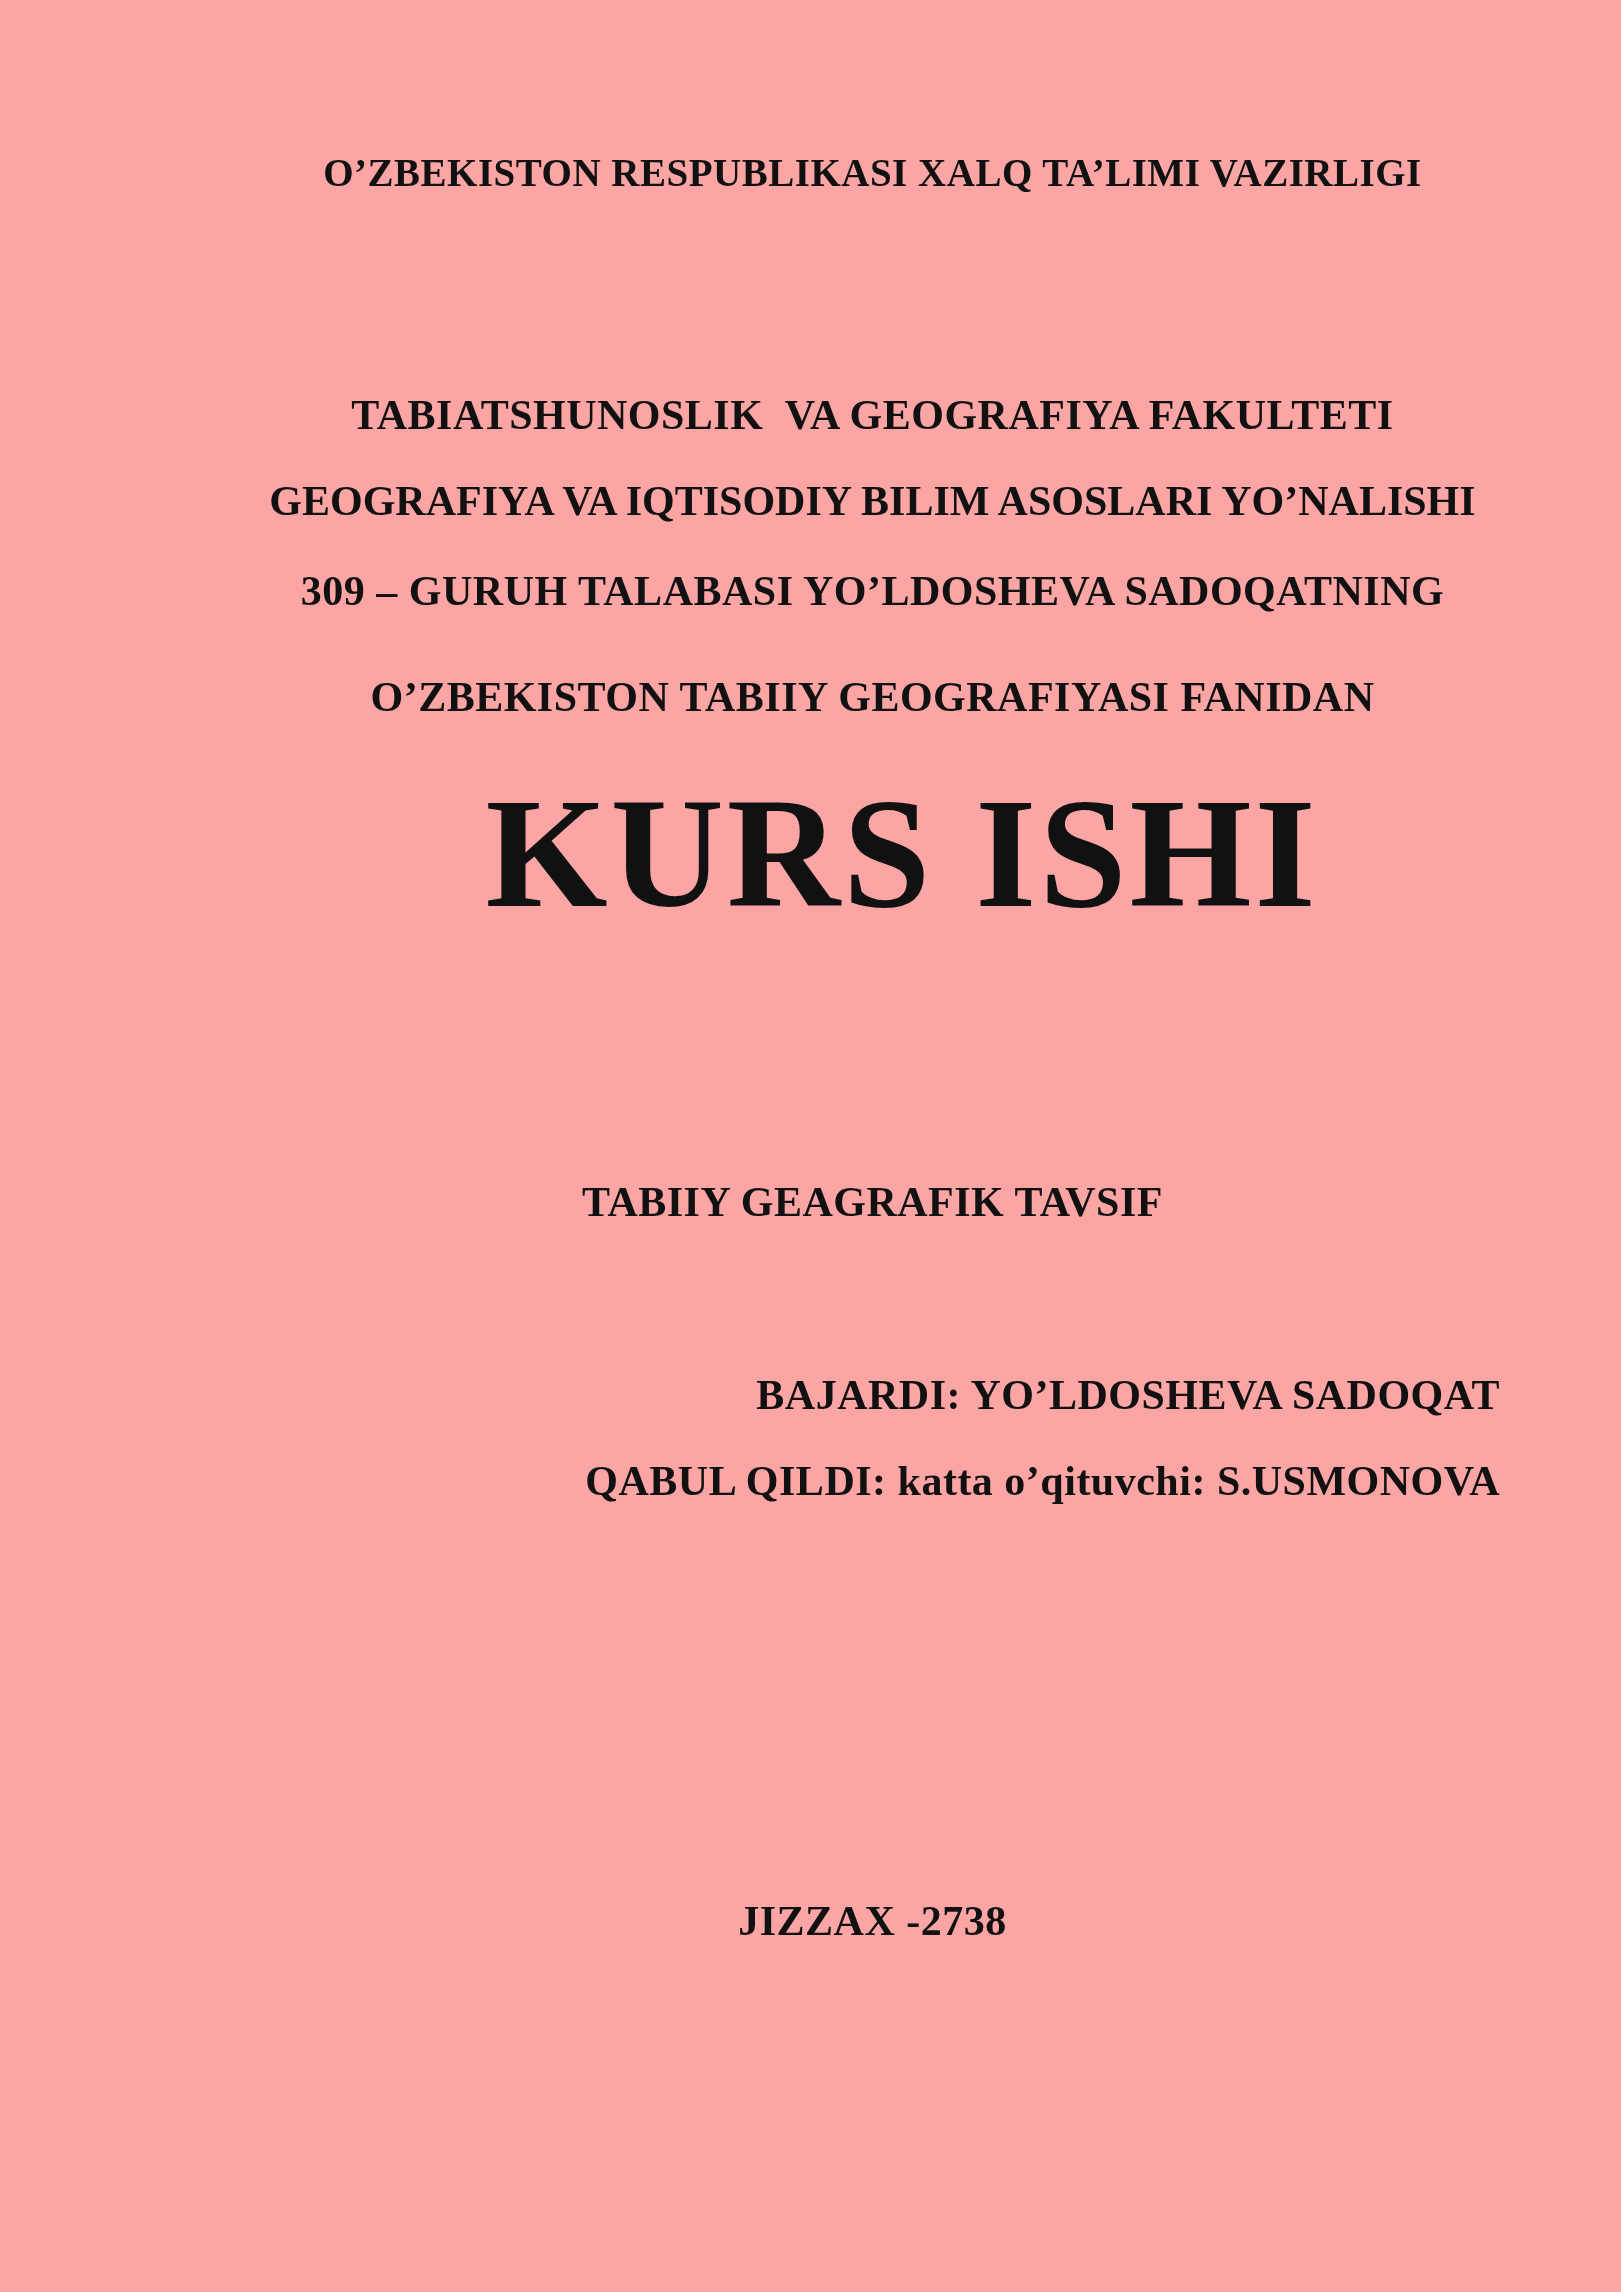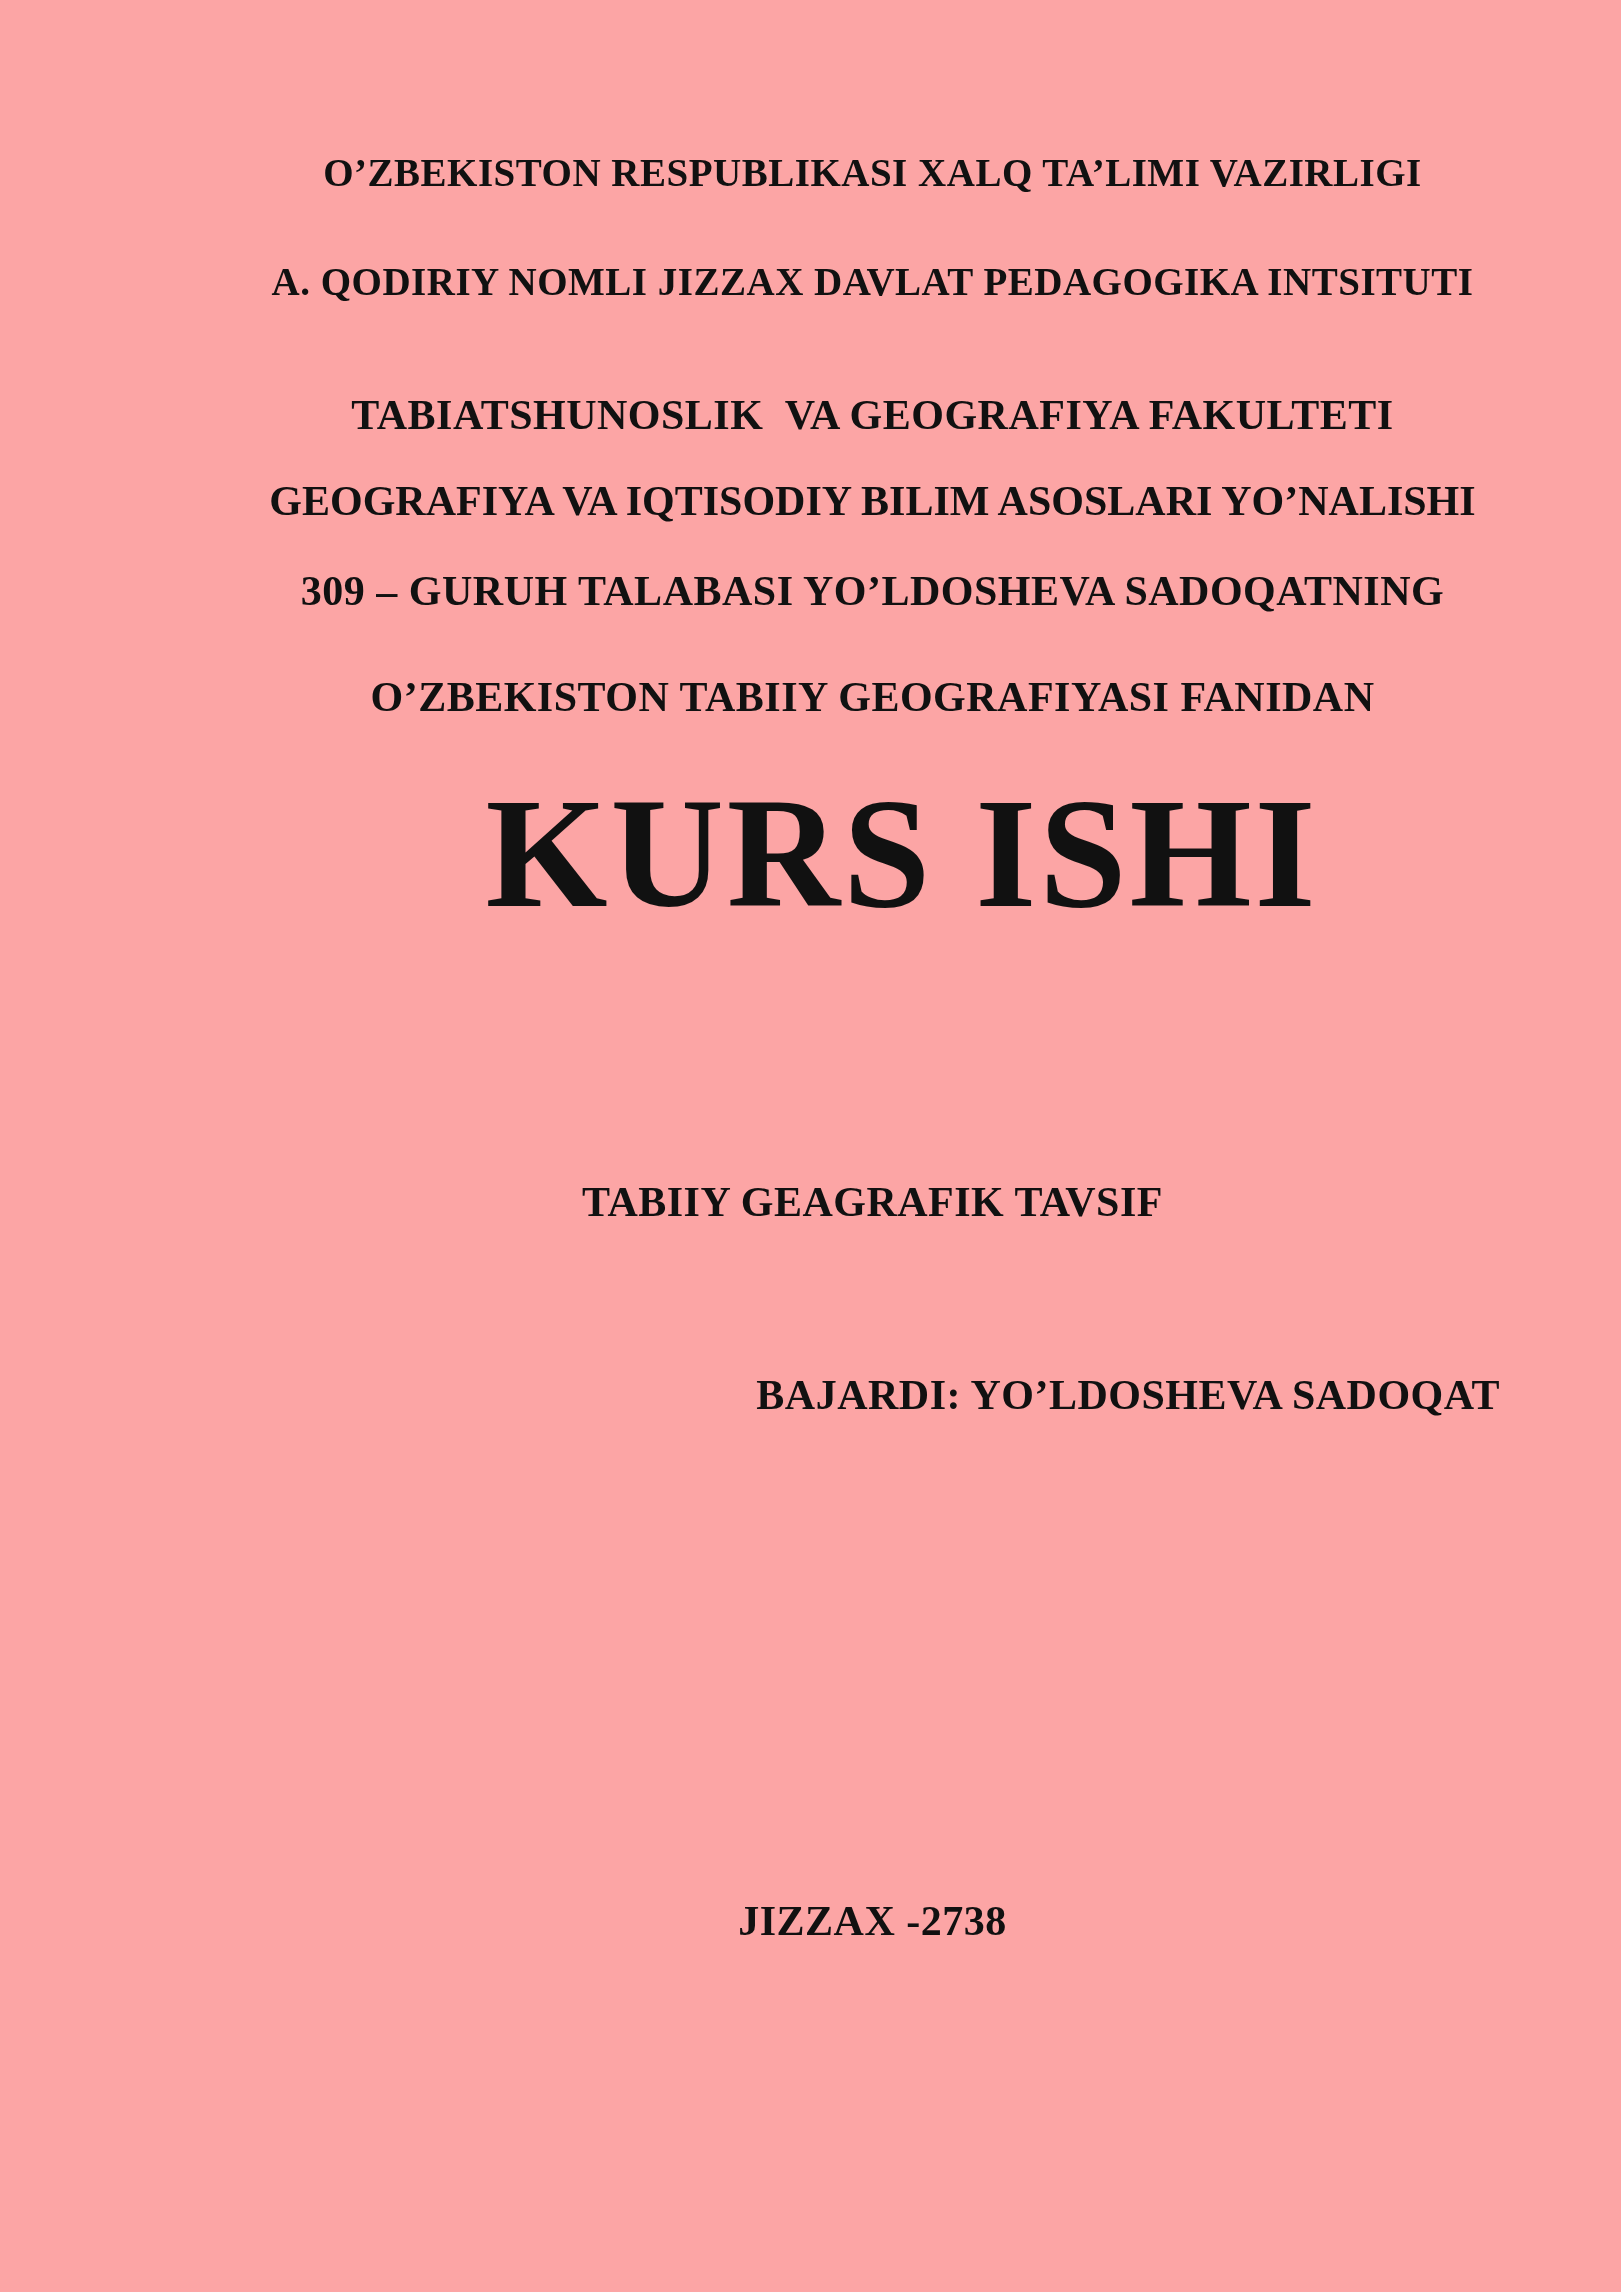--- a/index.html
+++ b/index.html
@@ -55,7 +55,6 @@
 
   <div class="line l1">O’ZBEKISTON RESPUBLIKASI XALQ TA’LIMI VAZIRLIGI</div>
 
-  <div class="line l2">A. QODIRIY NOMLI JIZZAX DAVLAT PEDAGOGIKA INTSITUTI</div>
 
   <div class="line l4">GEOGRAFIYA VA IQTISODIY BILIM ASOSLARI YO’NALISHI</div>
 

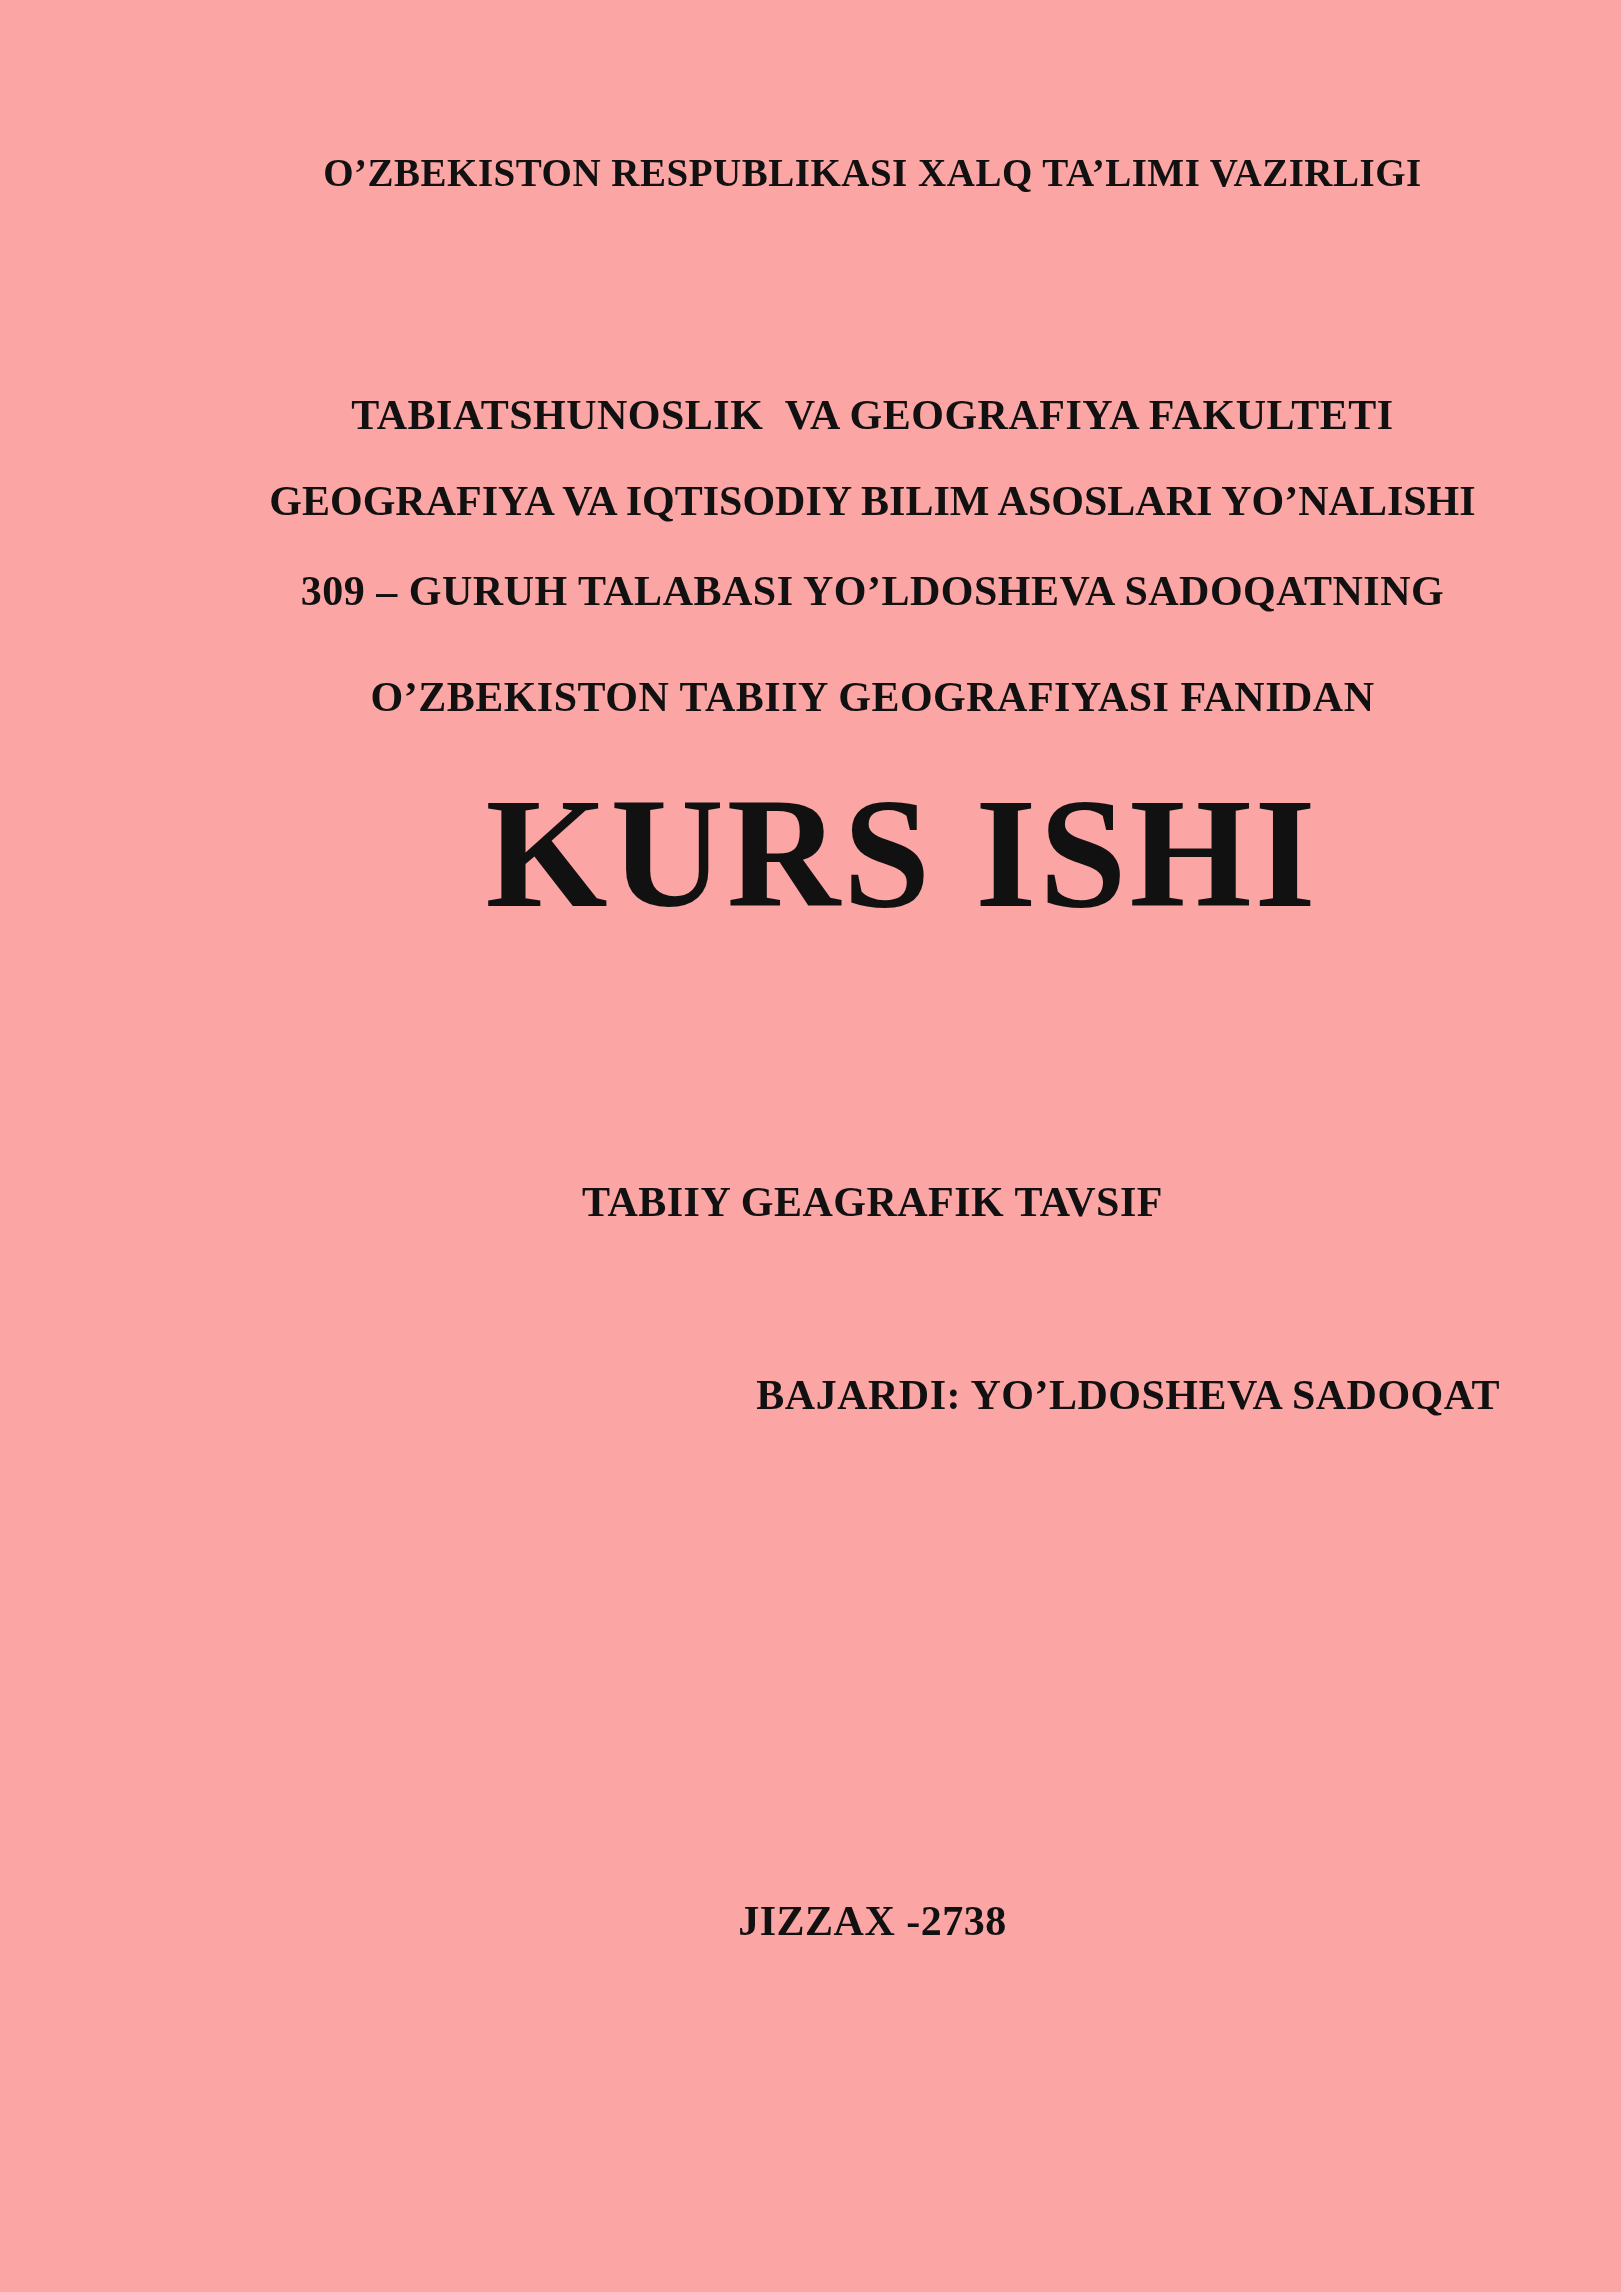--- a/index.html
+++ b/index.html
@@ -71,6 +71,7 @@
 
   <div class="line credit bajardi">BAJARDI: YO’LDOSHEVA SADOQAT</div>
 
+  <div class="line credit qabul">QABUL QILDI: katta o’qituvchi: S.USMONOVA</div>
 
   <div class="line jizzax">JIZZAX -2738</div>
 

